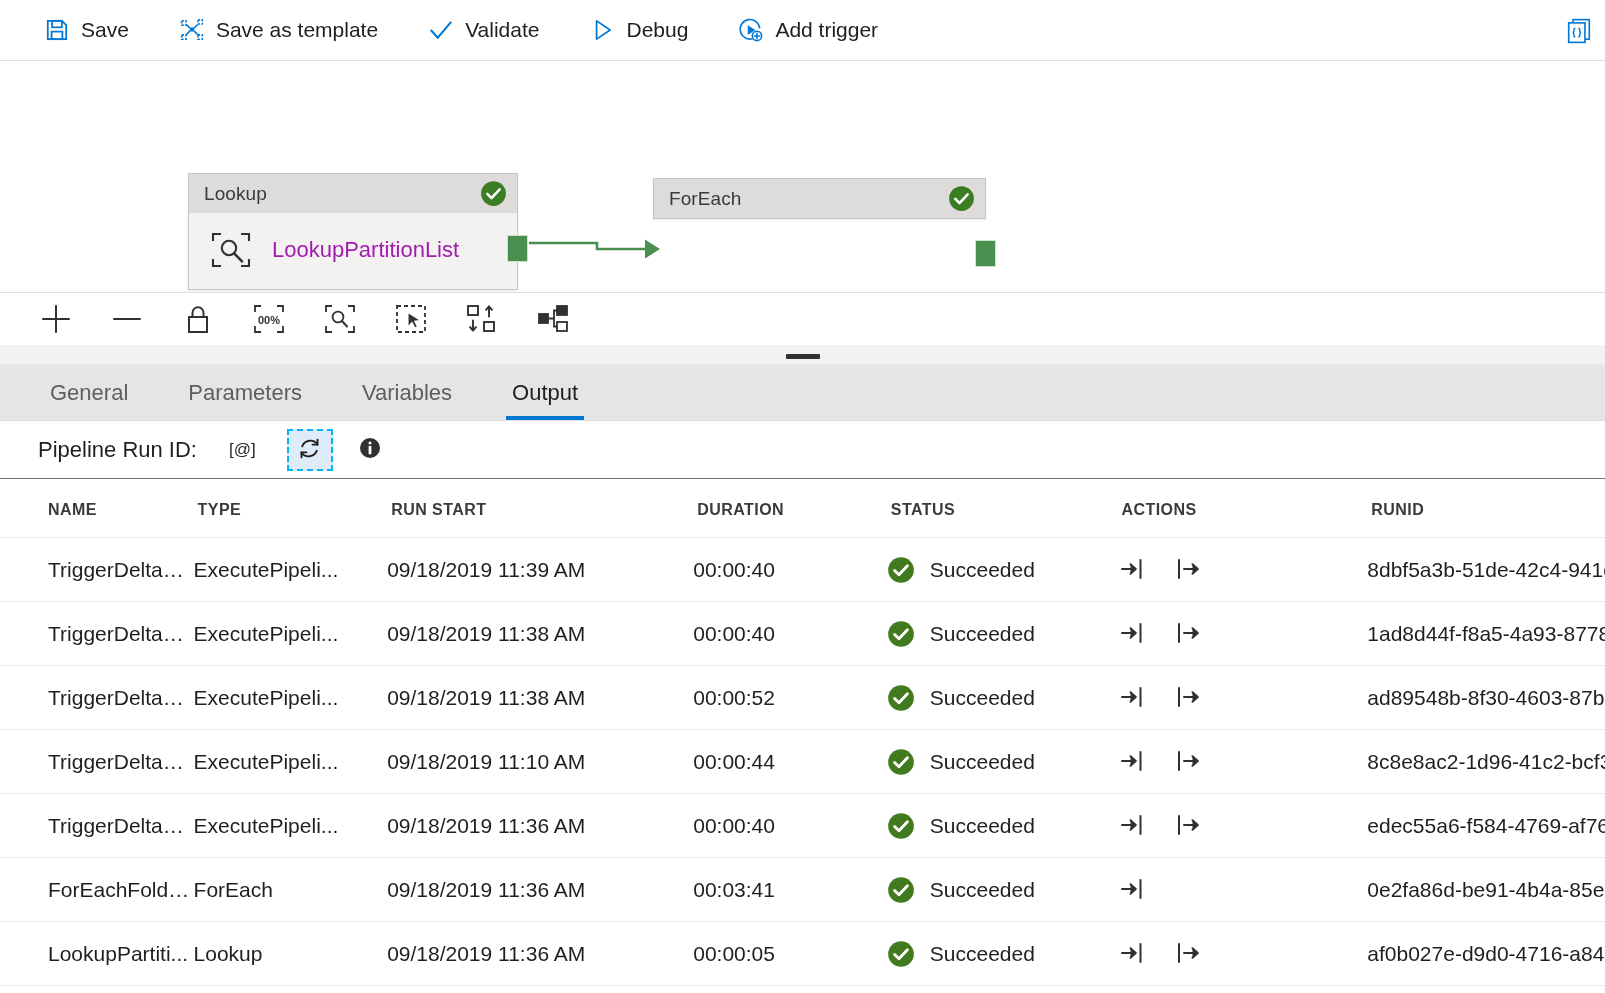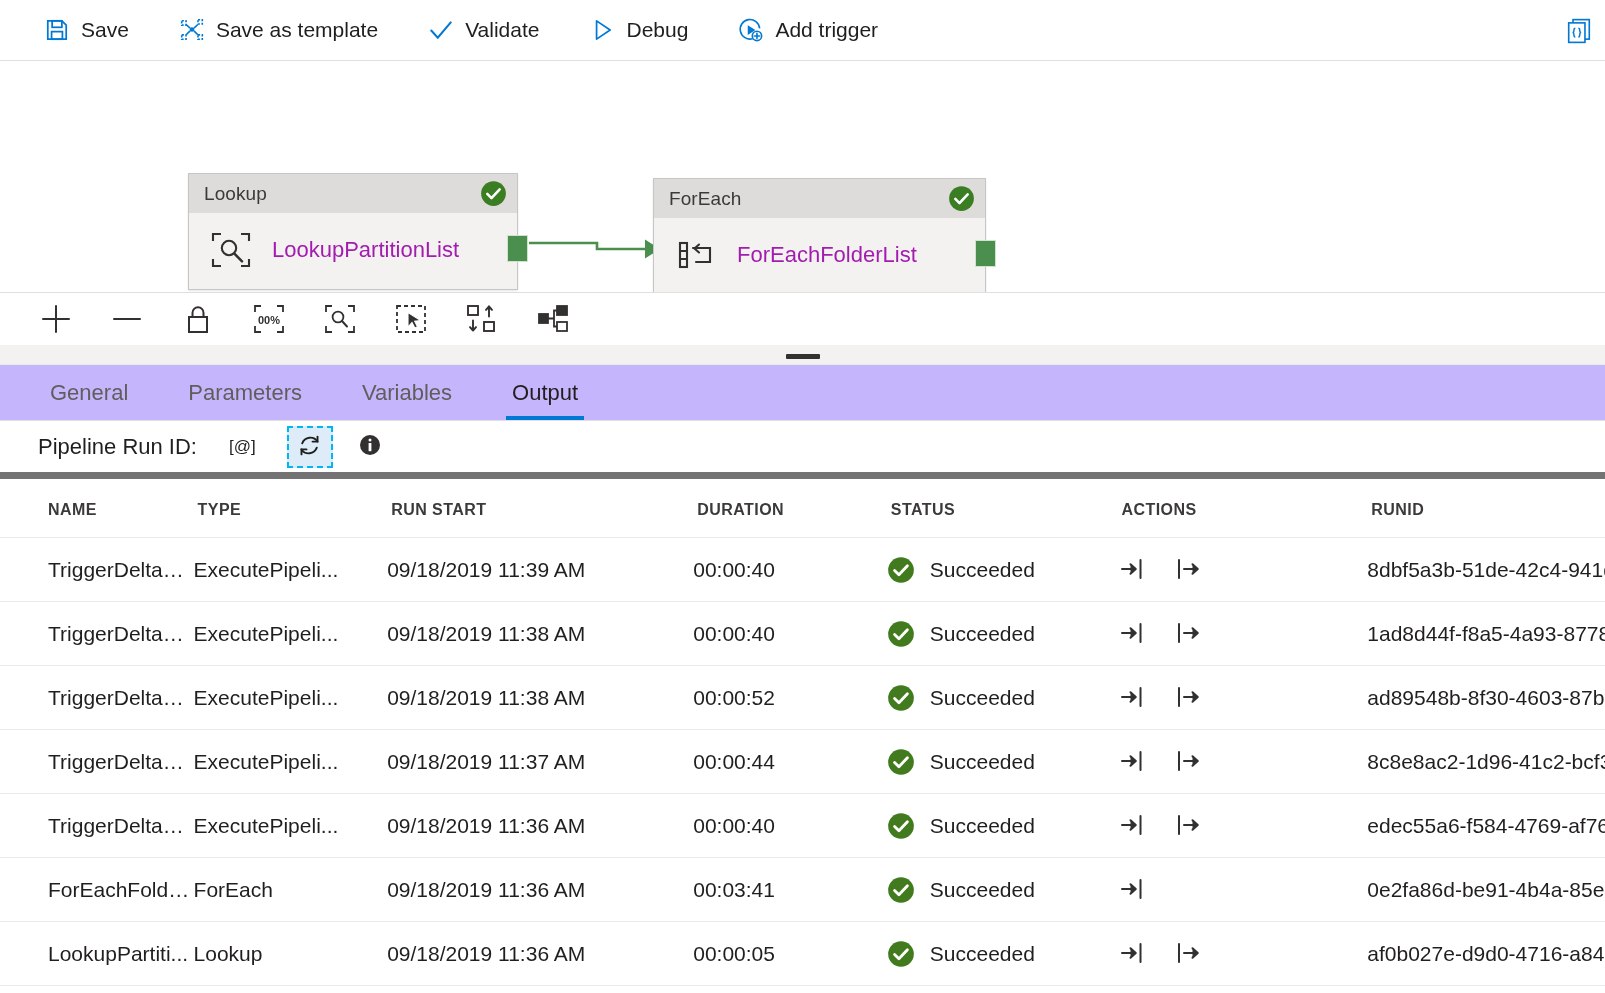--- a/index.html
+++ b/index.html
@@ -293,17 +293,6 @@
             <path d="M6.5 12.4l3.7 3.7 7.3-7.8" fill="none" stroke="#ffffff" stroke-width="2.3" stroke-linecap="round" stroke-linejoin="round"></path>
           </svg>
         </span>
-      </div>
-      <div class="node-body">
-        <span class="node-ico">
-          <svg viewBox="0 0 44 40" fill="none" stroke="#323130" stroke-width="2.1">
-            <rect x="6" y="8" width="7" height="24"></rect>
-            <path d="M6 16h7M6 24h7"></path>
-            <path d="M19 13h17v14H22" stroke-linecap="round"></path>
-            <path d="M25 9.5L20.5 13.5L25 17.5" stroke-linecap="round" stroke-linejoin="round"></path>
-          </svg>
-        </span>
-        <span class="node-name">ForEachFolderList</span>
       </div>
       <div class="handle" style="right:-11px; top:61px;"></div>
     </div>

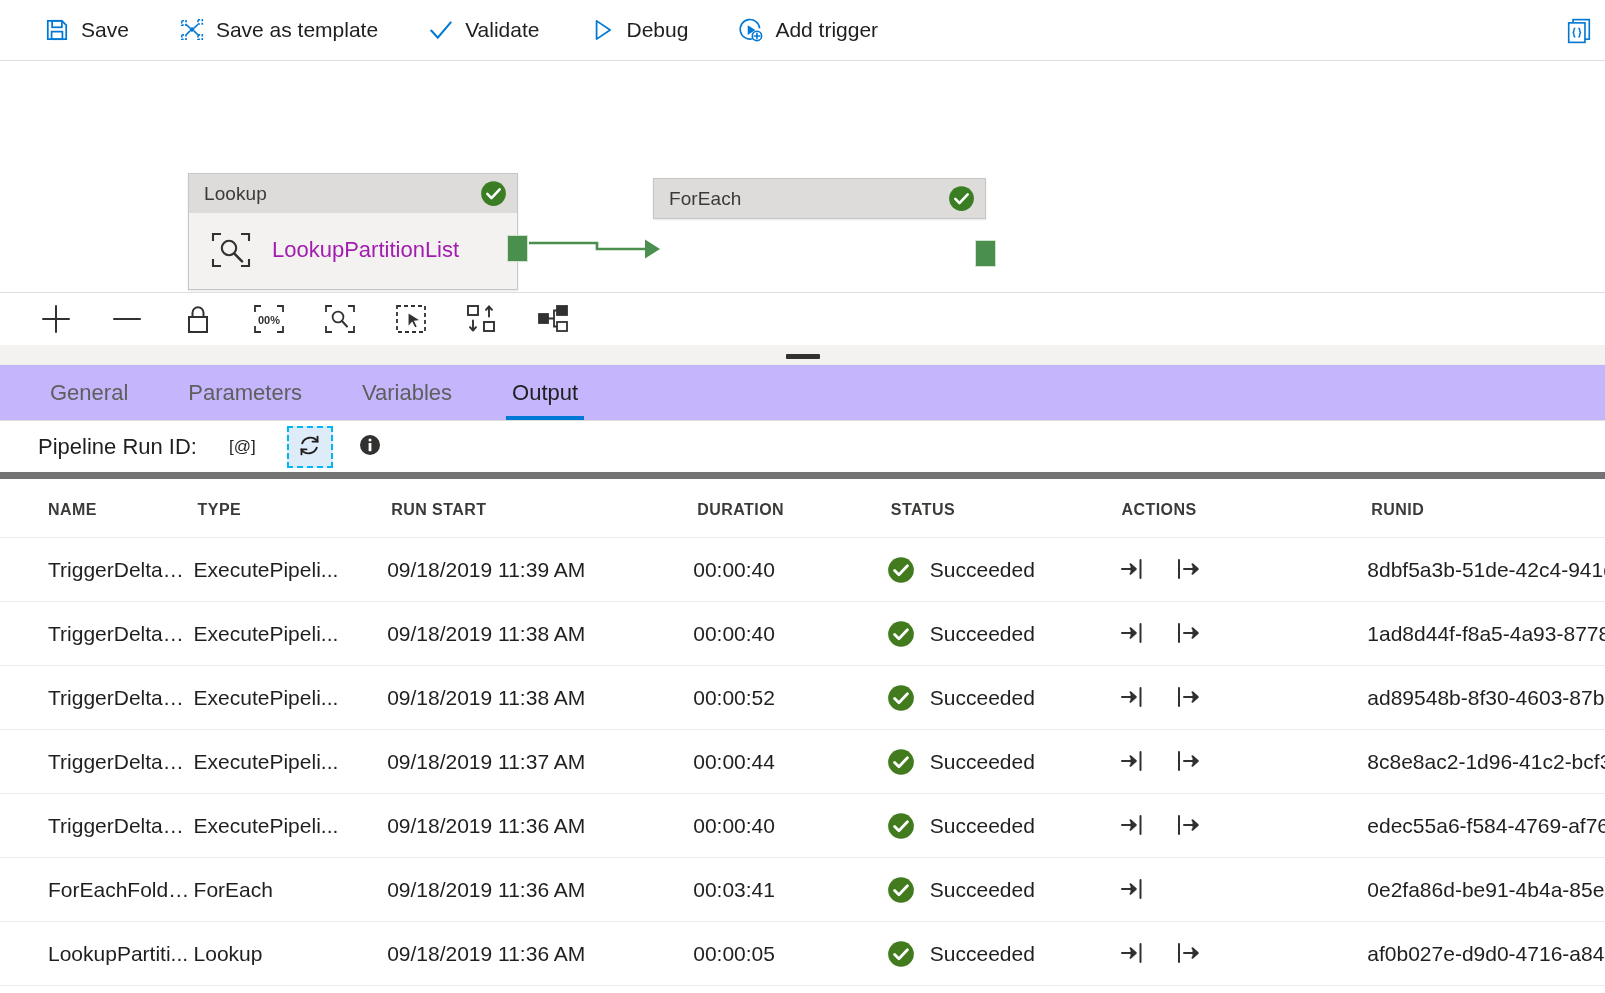--- a/index.html
+++ b/index.html
@@ -101,7 +101,7 @@
     display: flex; align-items: stretch;
     padding-left: 48px;
     border-bottom: 1px solid #e1dfdd;
-    background: #c4b5fd;
+    background: #e5e5e5;
   }
   .tab {
     display: flex; align-items: center;

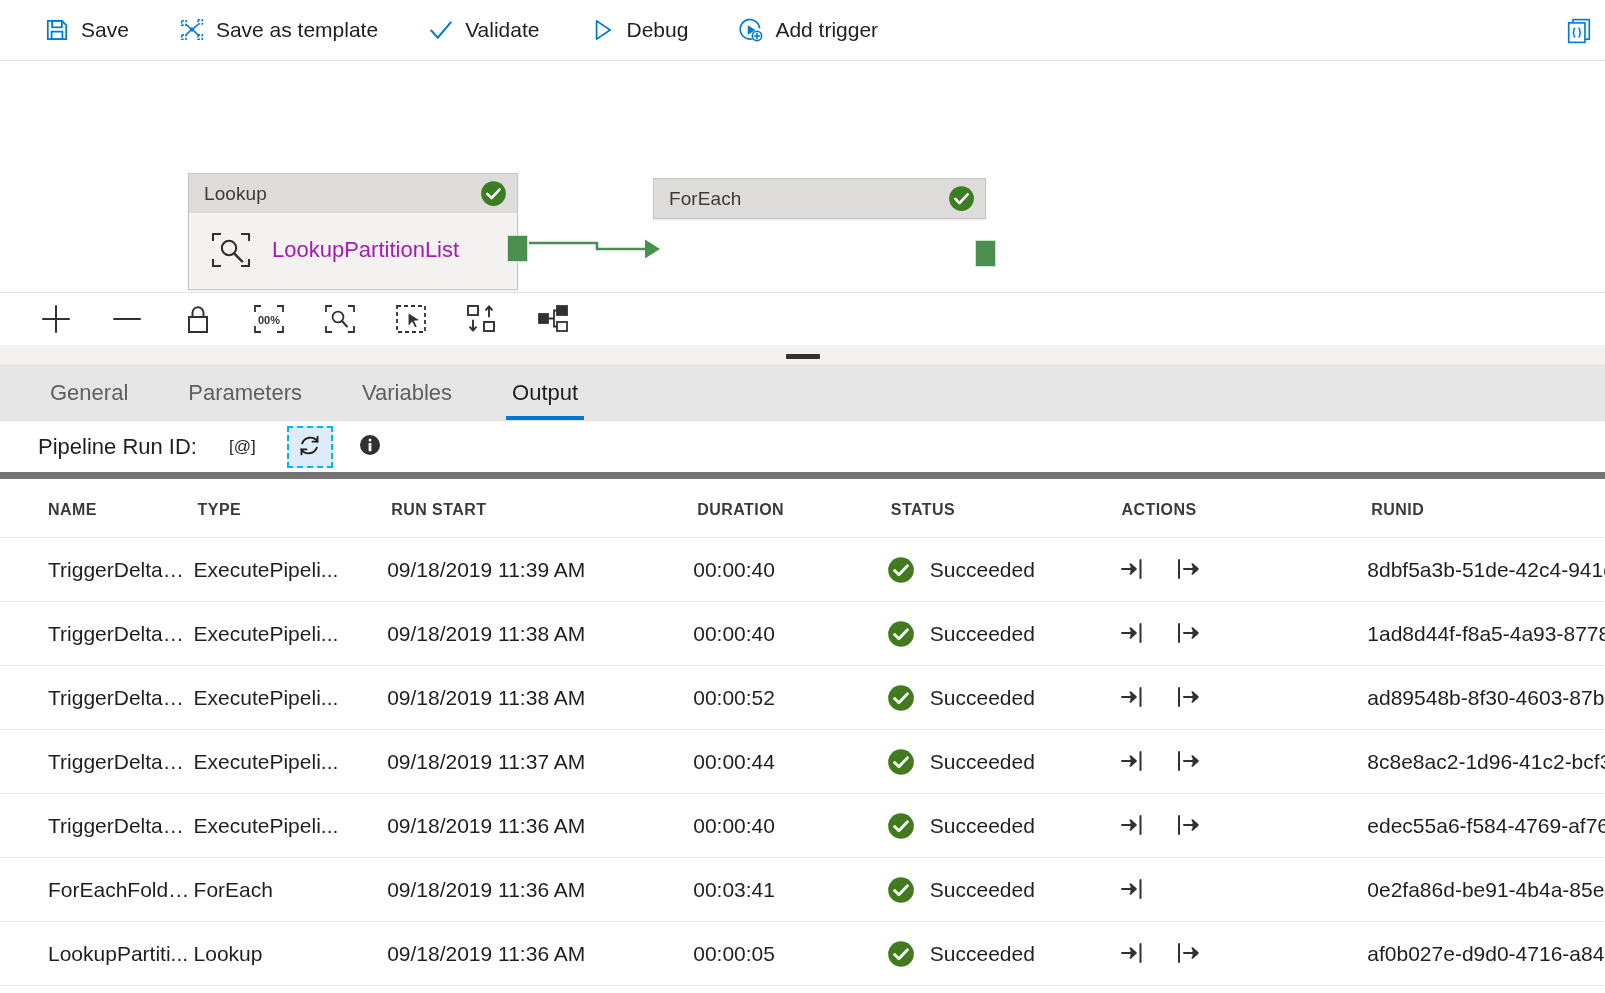--- a/index.html
+++ b/index.html
@@ -124,7 +124,7 @@
     height: 58px; min-height: 58px;
     display: flex; align-items: center;
     padding-left: 38px;
-    border-bottom: 7px solid #737373;
+    border-bottom: 1px solid #737373;
     gap: 0;
   }
   .runid-label { font-size: 22px; color: #201f1e; }

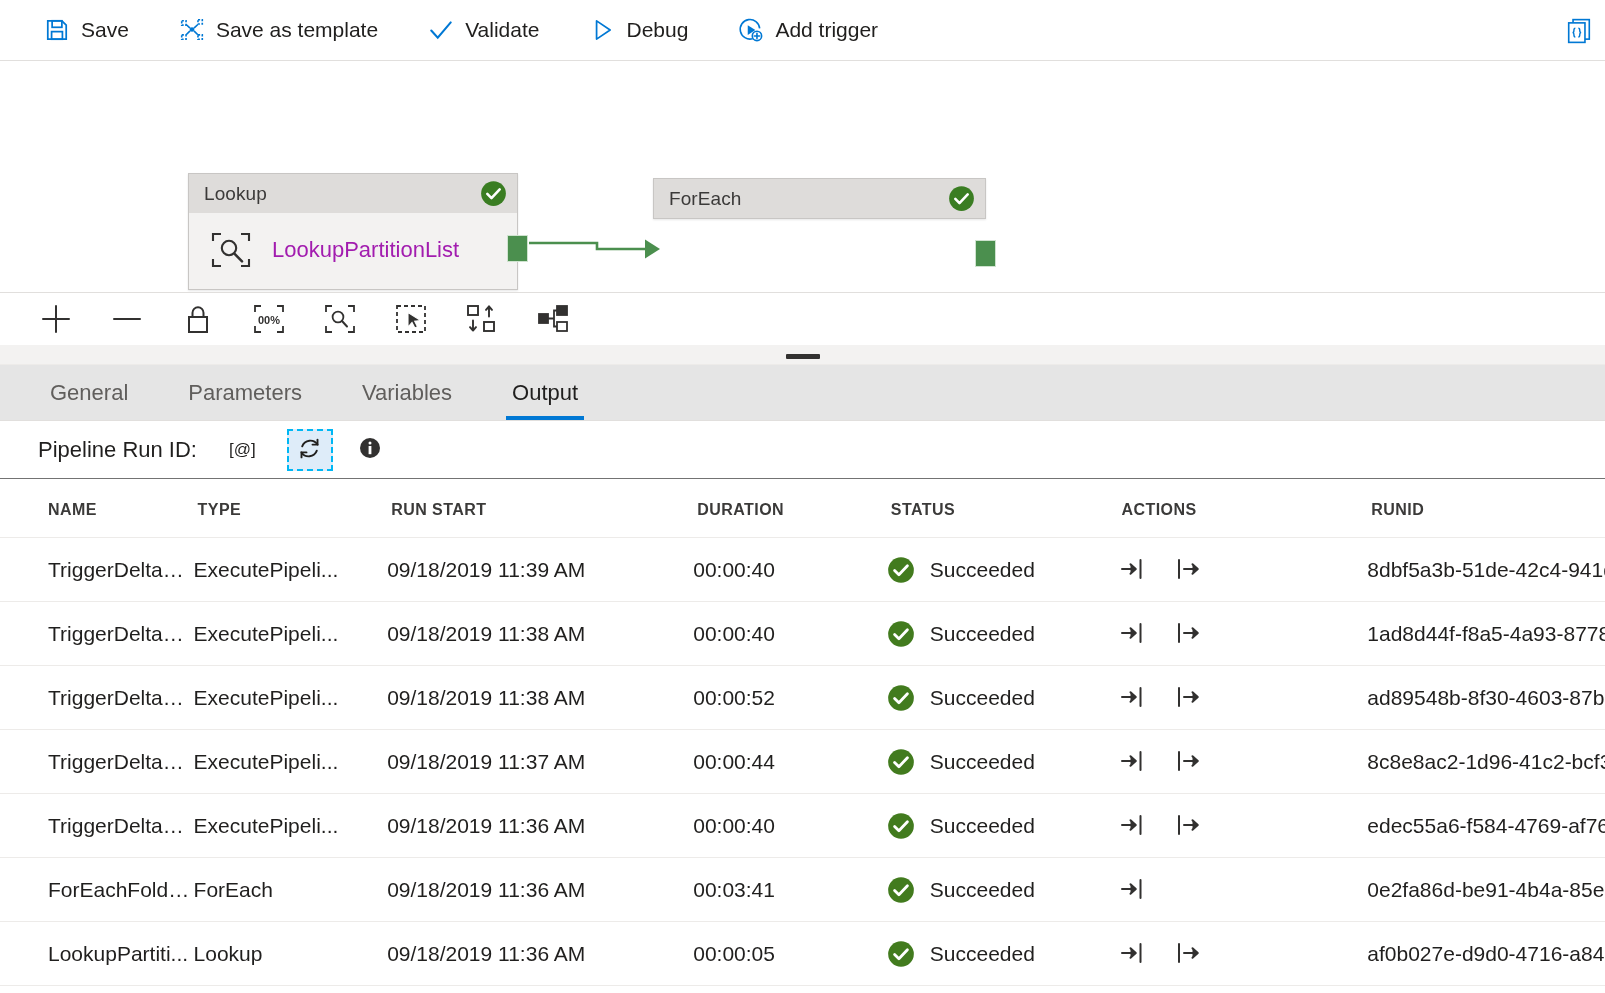--- a/index.html
+++ b/index.html
@@ -523,7 +523,7 @@
             <tr>
               <td class="c-name"><span class="trunc">TriggerDeltaC...</span></td>
               <td class="c-type"><span class="trunc">ExecutePipeli...</span></td>
-              <td class="c-start">09/18/2019 11:37 AM</td>
+              <td class="c-start">09/18/2019 11:10 AM</td>
               <td class="c-dur">00:00:44</td>
               <td class="c-status">
                 <span class="status-cell">

